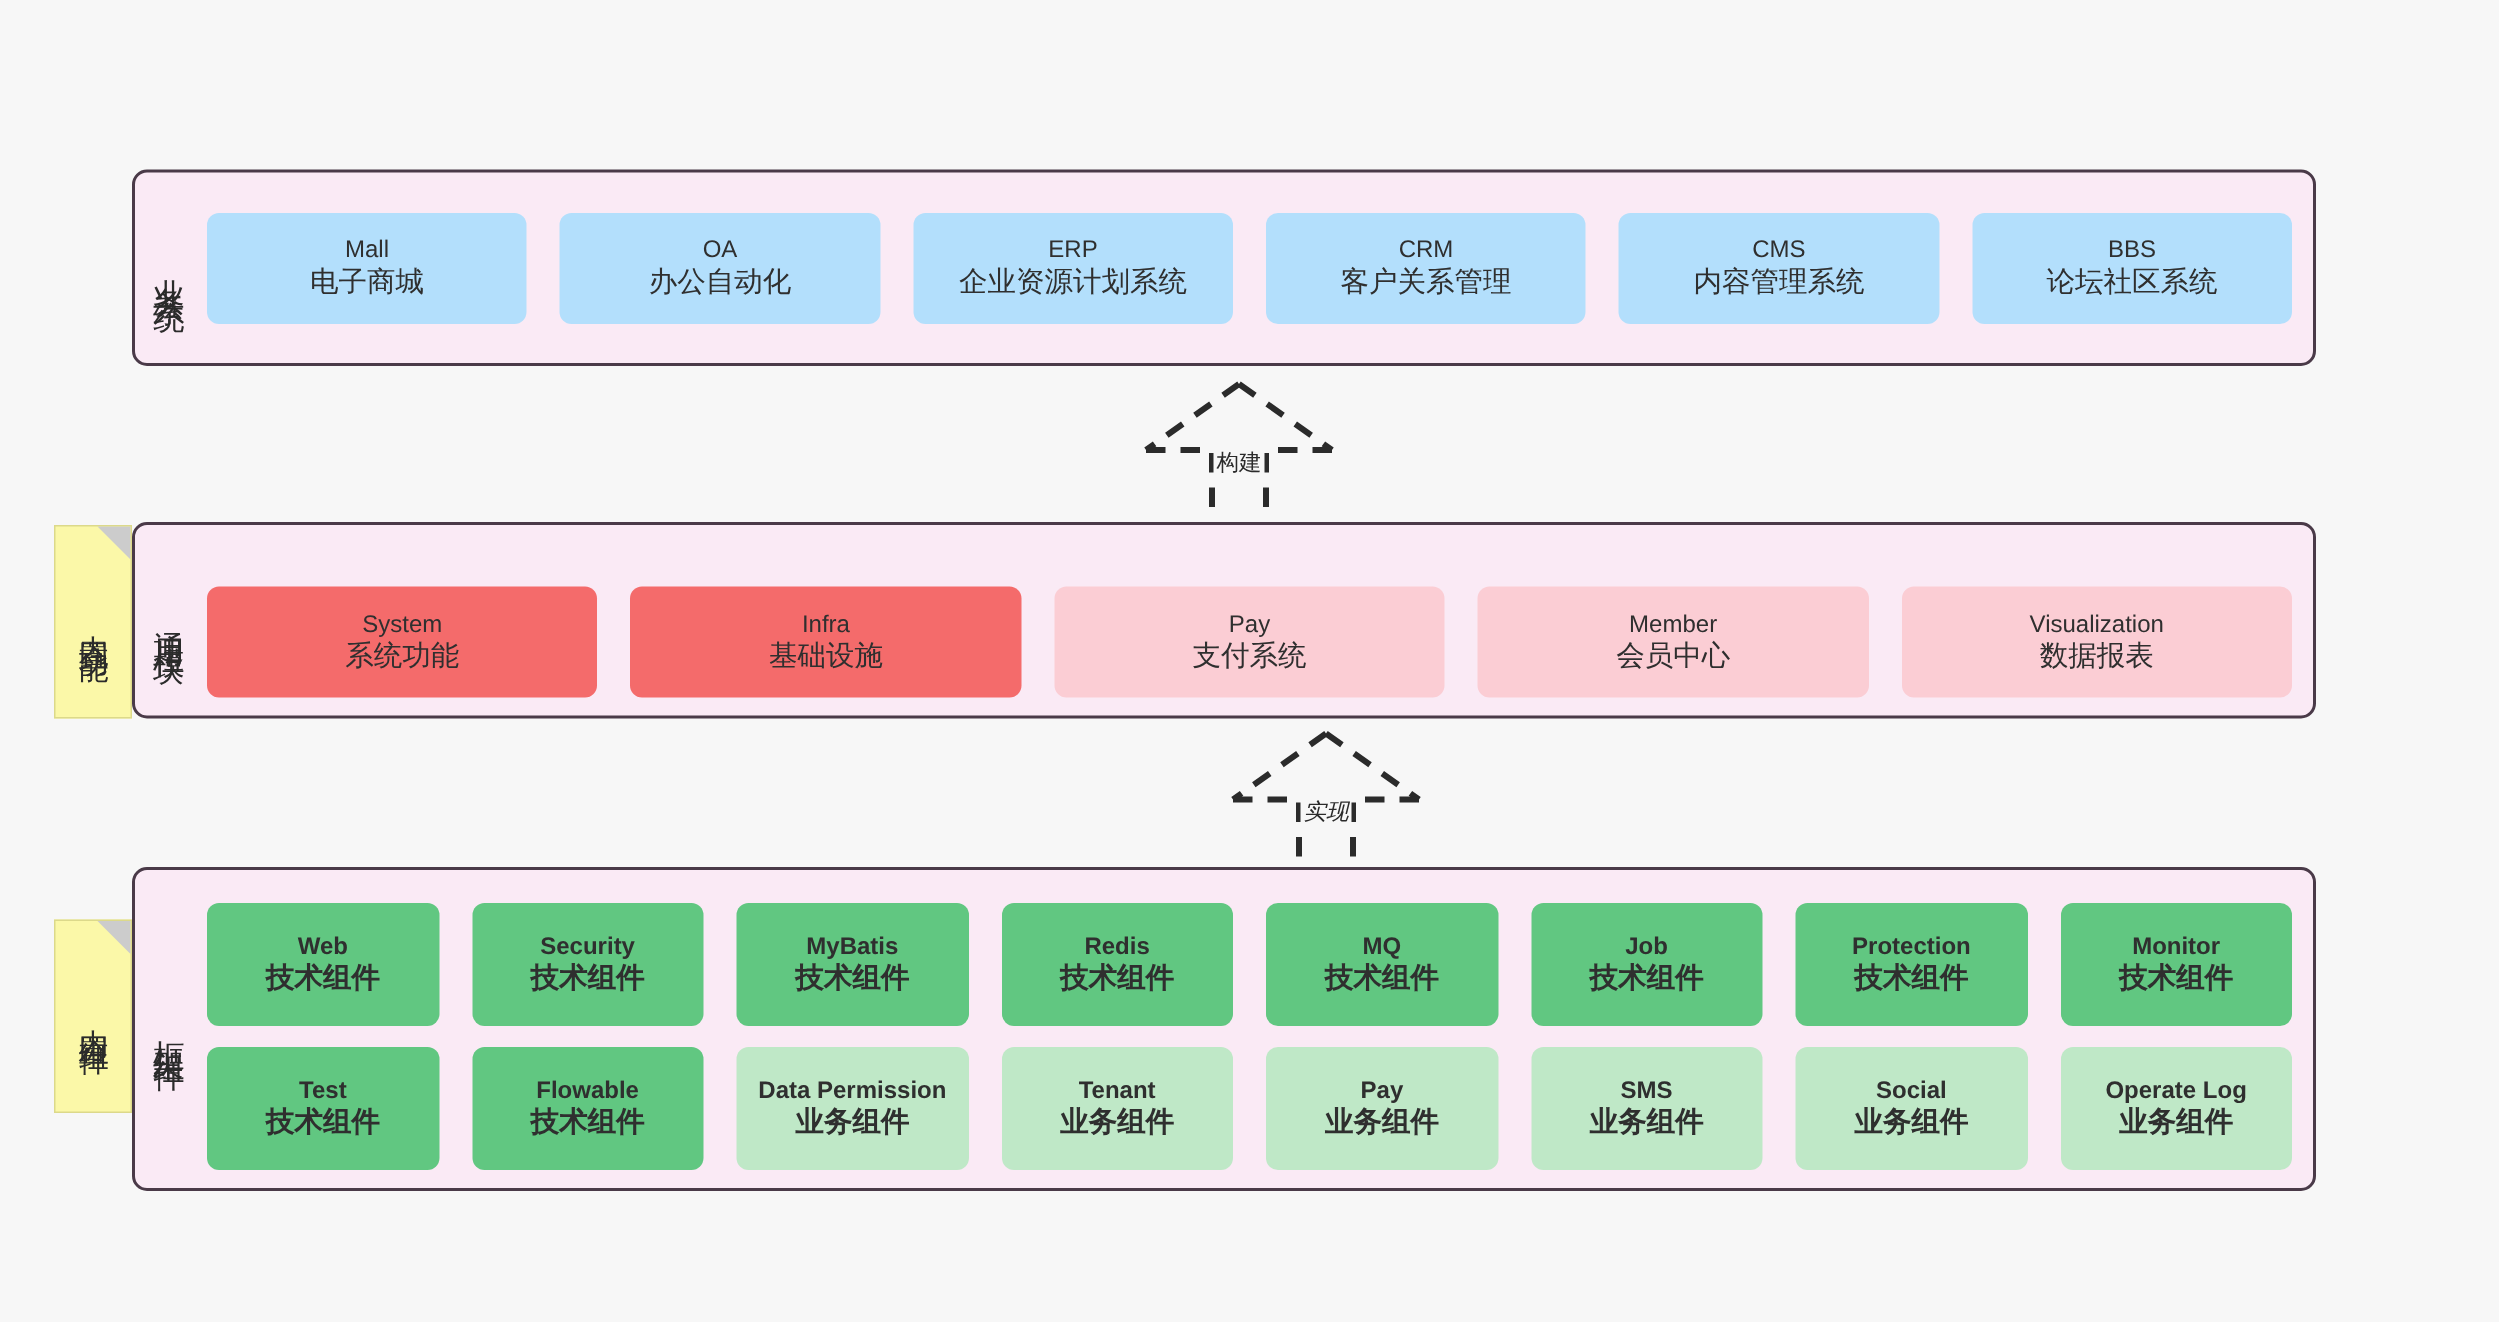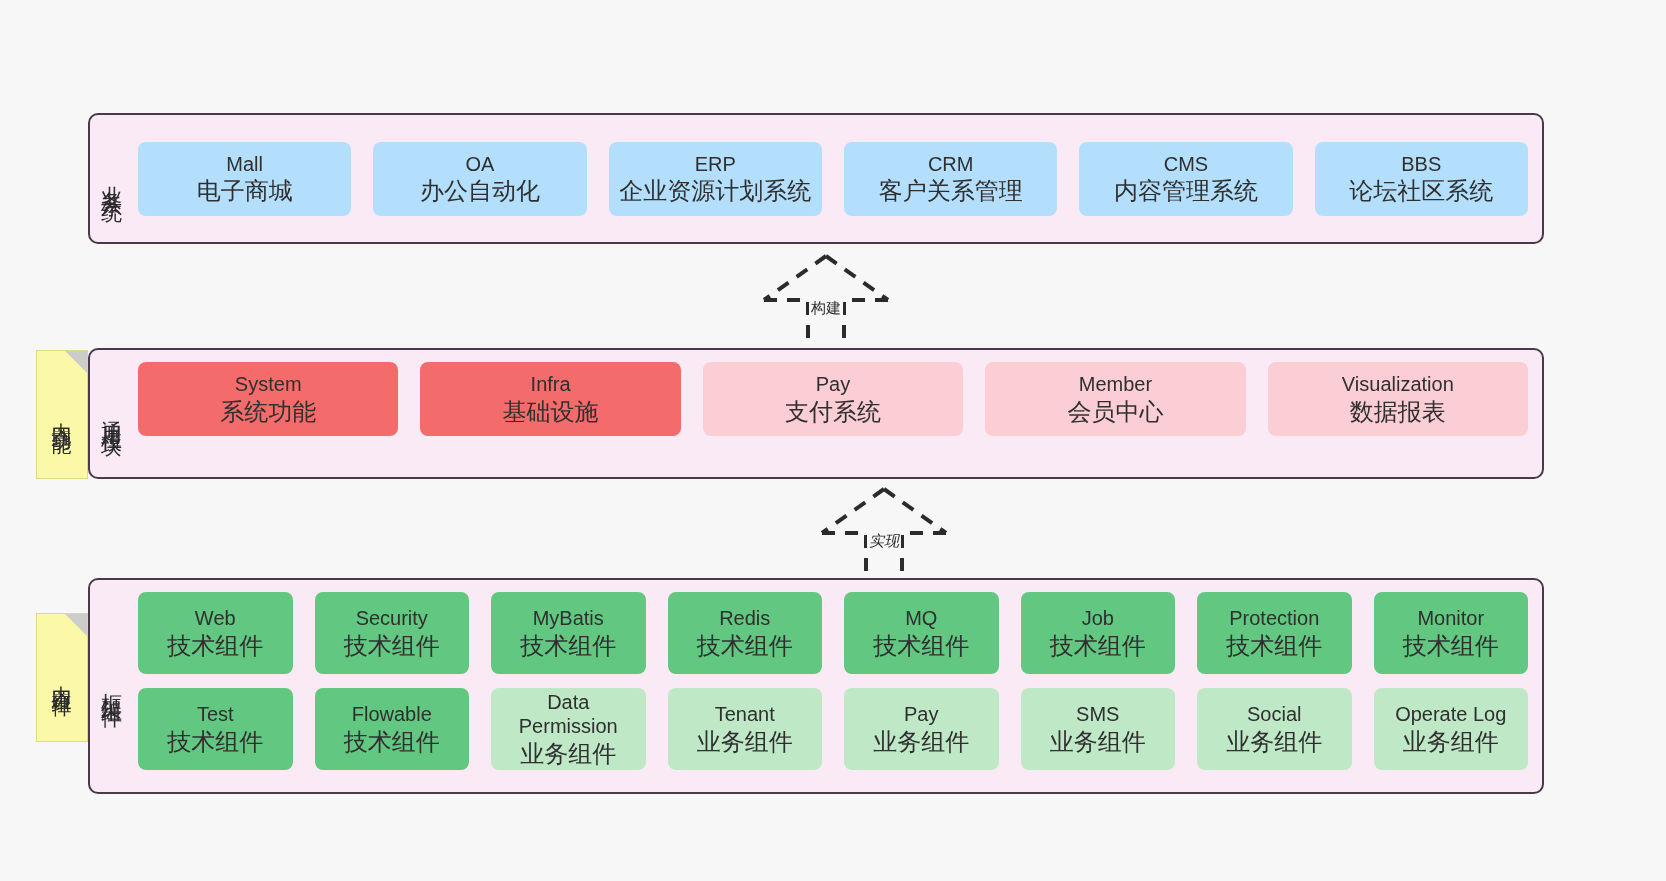--- a/index.html
+++ b/index.html
@@ -63,7 +63,7 @@
     line-height: 1.22;
     padding: 4px 6px;
   }
-  .cell .en { font-size: 20px; }
+  .cell .en { font-size: 16px; }
   .cell .cn { font-size: 24px; }
 
   

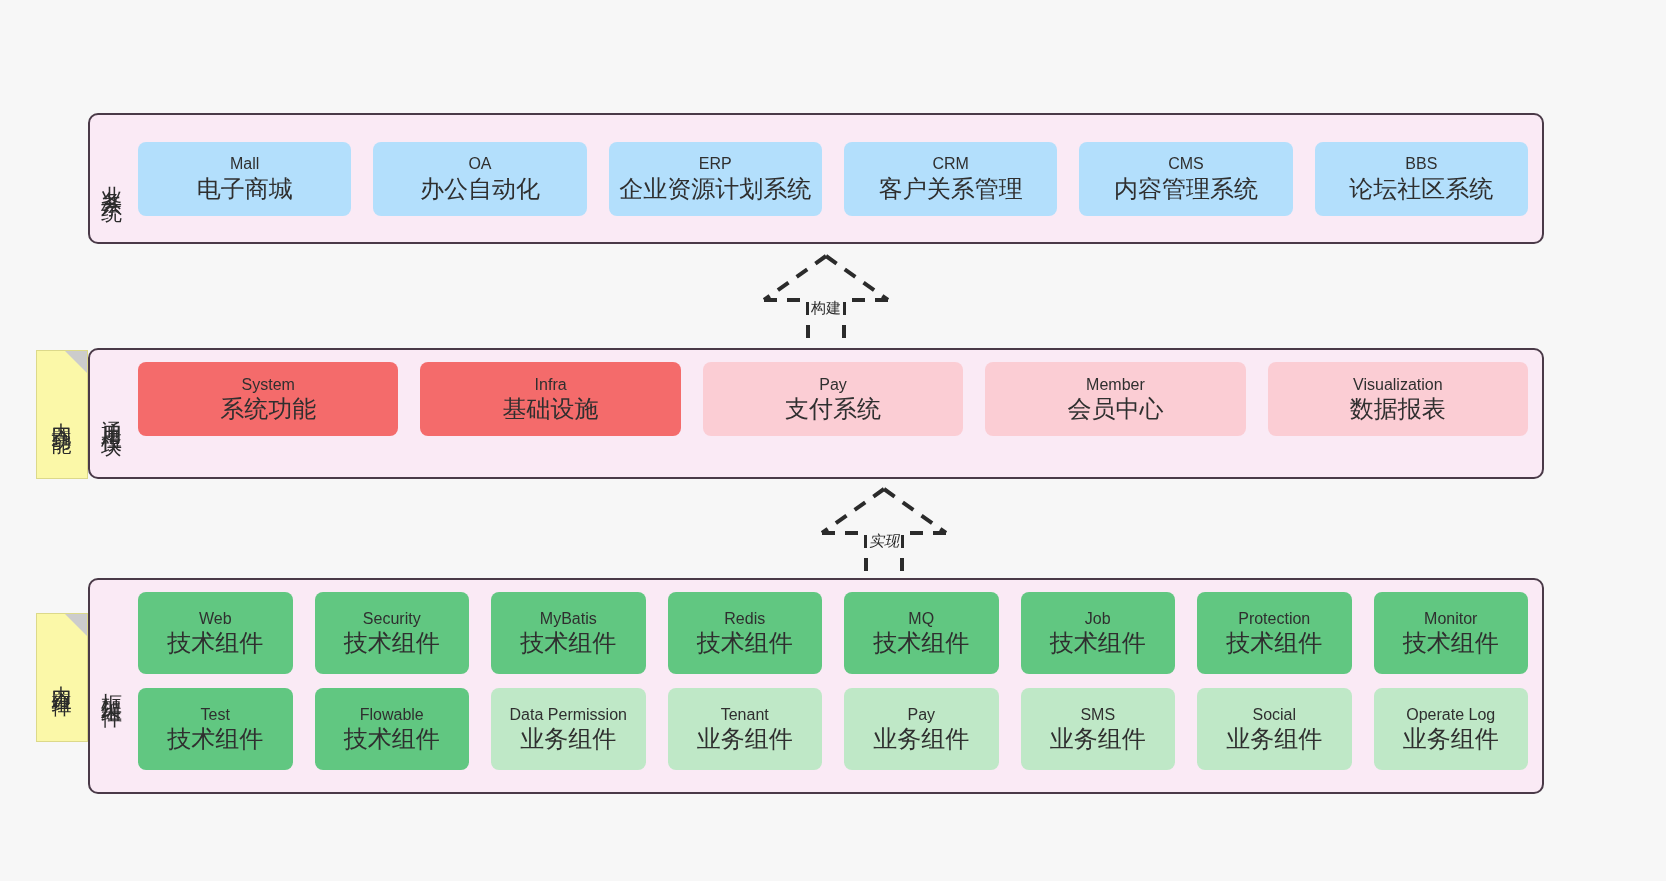--- a/index.html
+++ b/index.html
@@ -64,7 +64,7 @@
     padding: 4px 6px;
   }
   .cell .en { font-size: 16px; }
-  .cell .cn { font-size: 24px; }
+  .cell .cn { font-size: 19px; }
 
   
   .c-blue       { background: #b3dffc; }

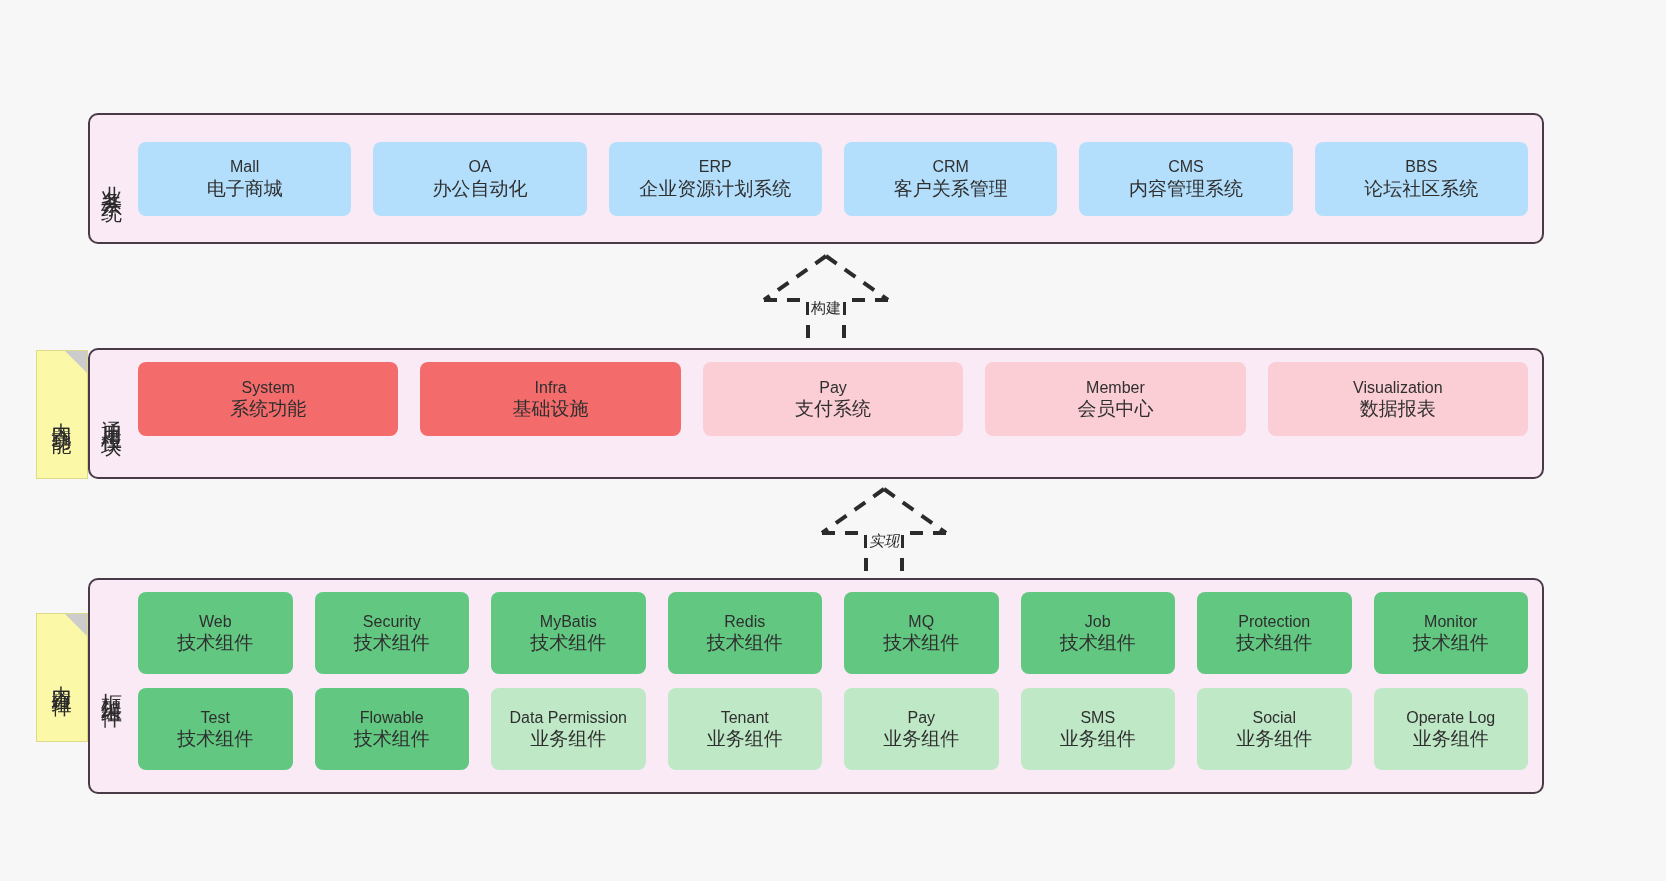--- a/index.html
+++ b/index.html
@@ -42,7 +42,7 @@
     flex: 1 1 auto;
     display: flex;
     flex-direction: column;
-    justify-content: flex-start;
+    justify-content: flex-end;
     gap: 14px;
     padding: 12px 14px 12px 4px;
   }

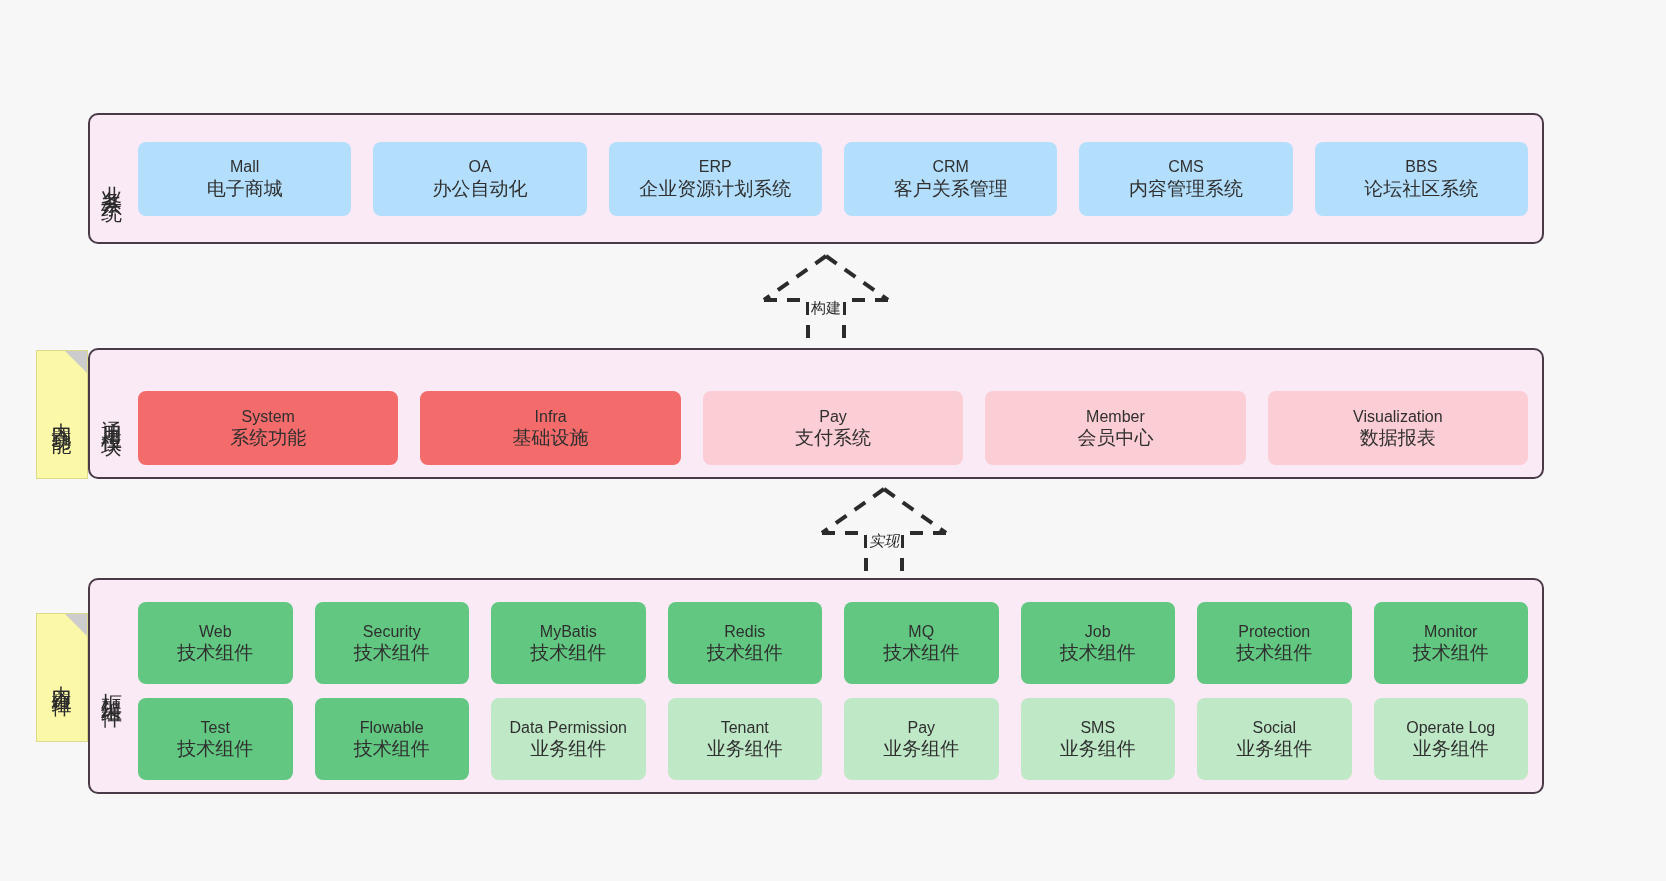--- a/index.html
+++ b/index.html
@@ -79,7 +79,7 @@
   #layer-framework{ left: 88px;  top: 578px; width: 1456px; height: 216px; }
   #layer-business .layer-body { justify-content: center; }
   #layer-business .row, #layer-common .row { height: 74px; }
-  #layer-framework .row { height: 82px; }
+  #layer-framework .row { height: 82px; font-weight: bold; }
 
   
   .note {

